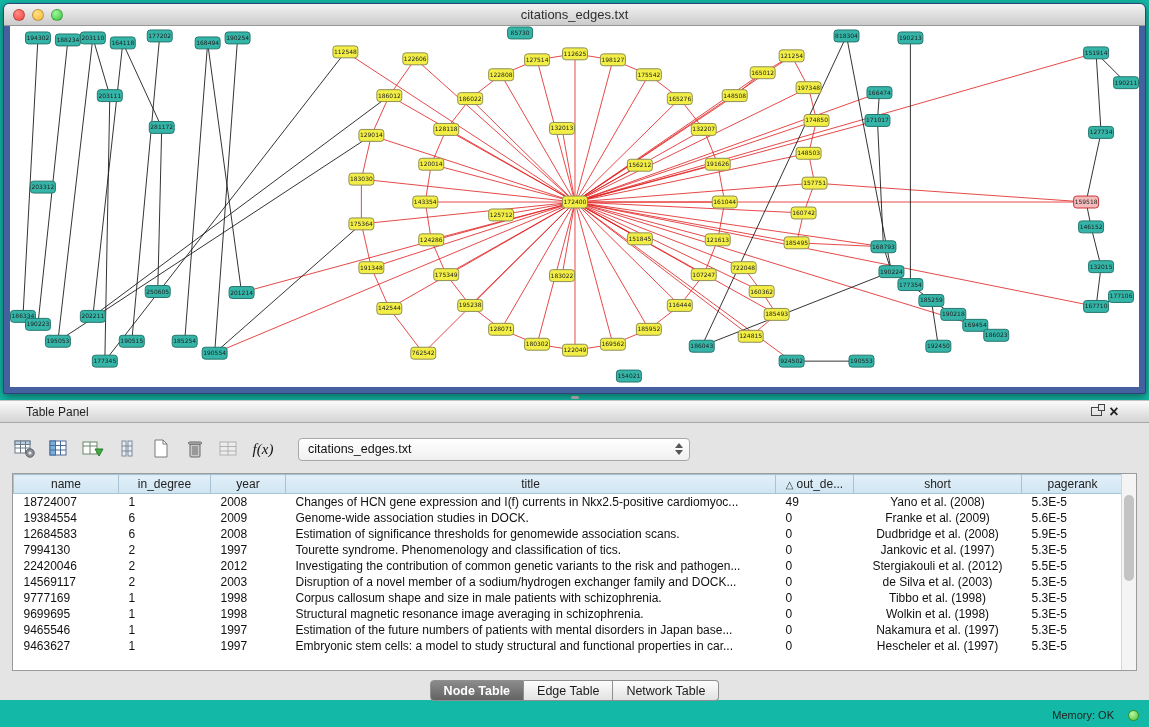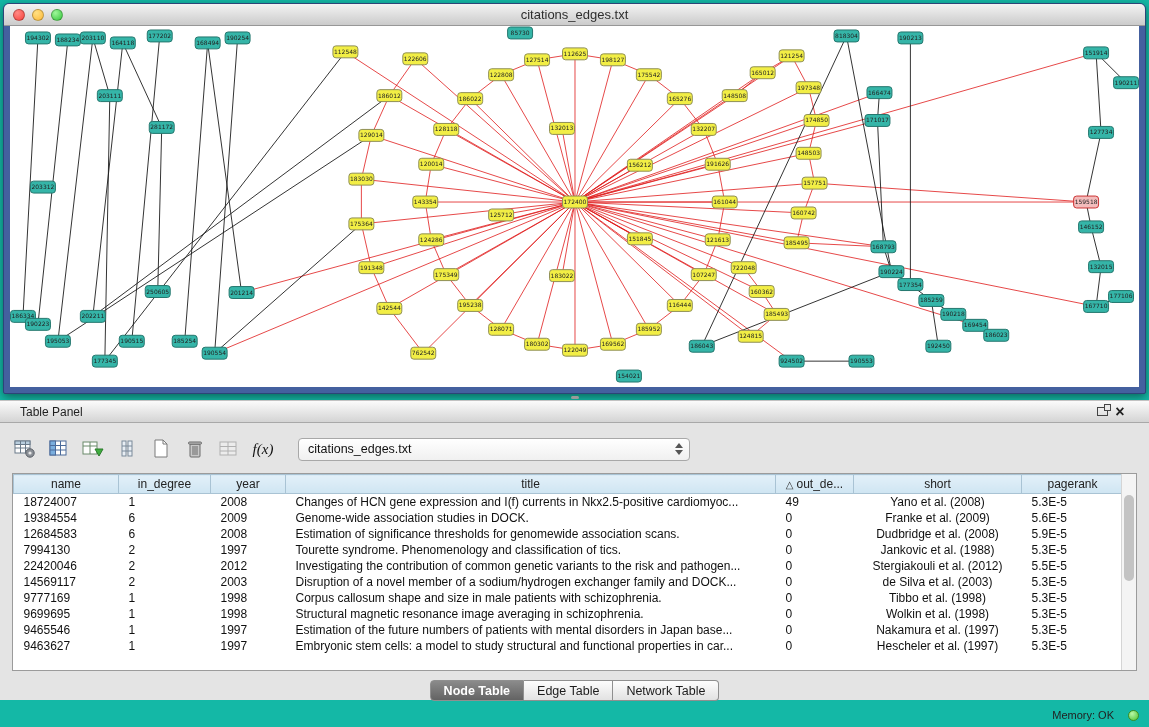--- a/index.html
+++ b/index.html
@@ -31,7 +31,7 @@
   .table-panel { position:absolute; left:0; top:400px; width:1149px; height:300px; background:#e4e4e4; }
   .panel-header { height:23px; background:linear-gradient(#fbfbfb,#d4d4d4);
     border-top:1px solid #c2c2c2; border-bottom:1px solid #a8a8a8;
-    display:flex; align-items:center; padding:0 20px; font-size:12px; color:#1f1f1f; }
+    display:flex; align-items:center; padding:0 26px; font-size:12px; color:#1f1f1f; }
   .ph-spacer { flex:1; }
   .ph-btn { width:18px; height:16px; display:flex; align-items:center; justify-content:center;
     color:#333; cursor:default; }

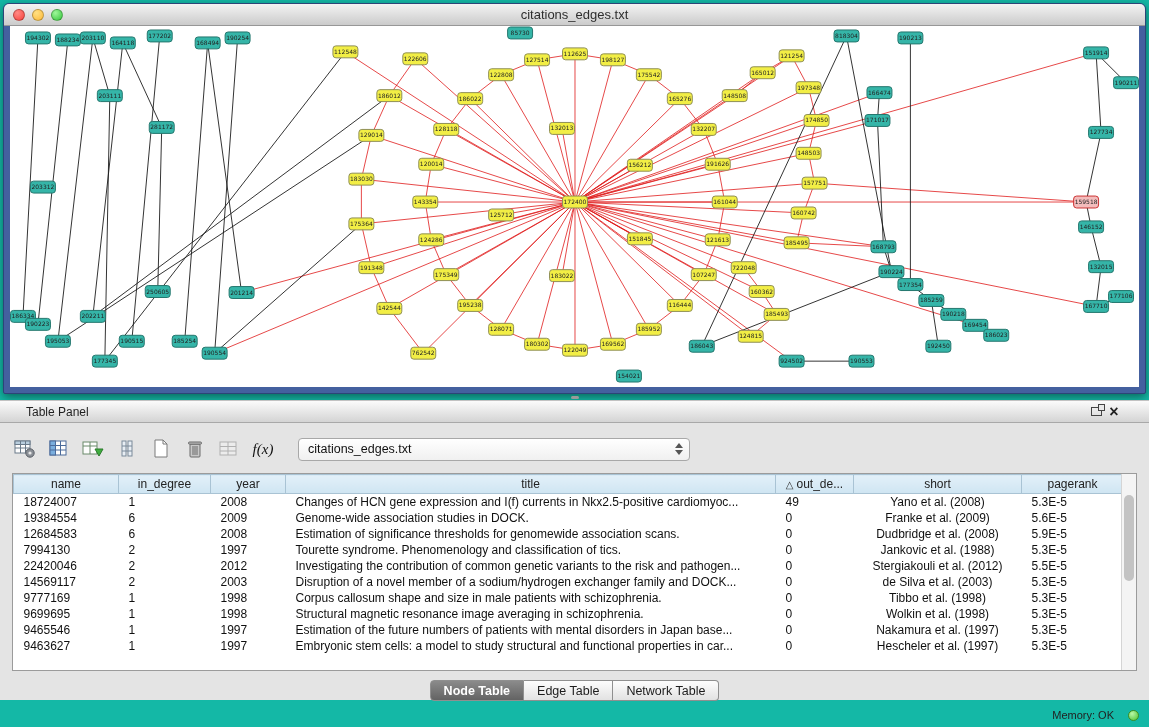--- a/index.html
+++ b/index.html
@@ -789,7 +789,7 @@
     <td>1997</td>
     <td>Tourette syndrome. Phenomenology and classification of tics.</td>
     <td>0</td>
-    <td class="center">Jankovic et al. (1988)</td>
+    <td class="center">Jankovic et al. (1997)</td>
     <td>5.3E-5</td>
   </tr>
               <tr>

